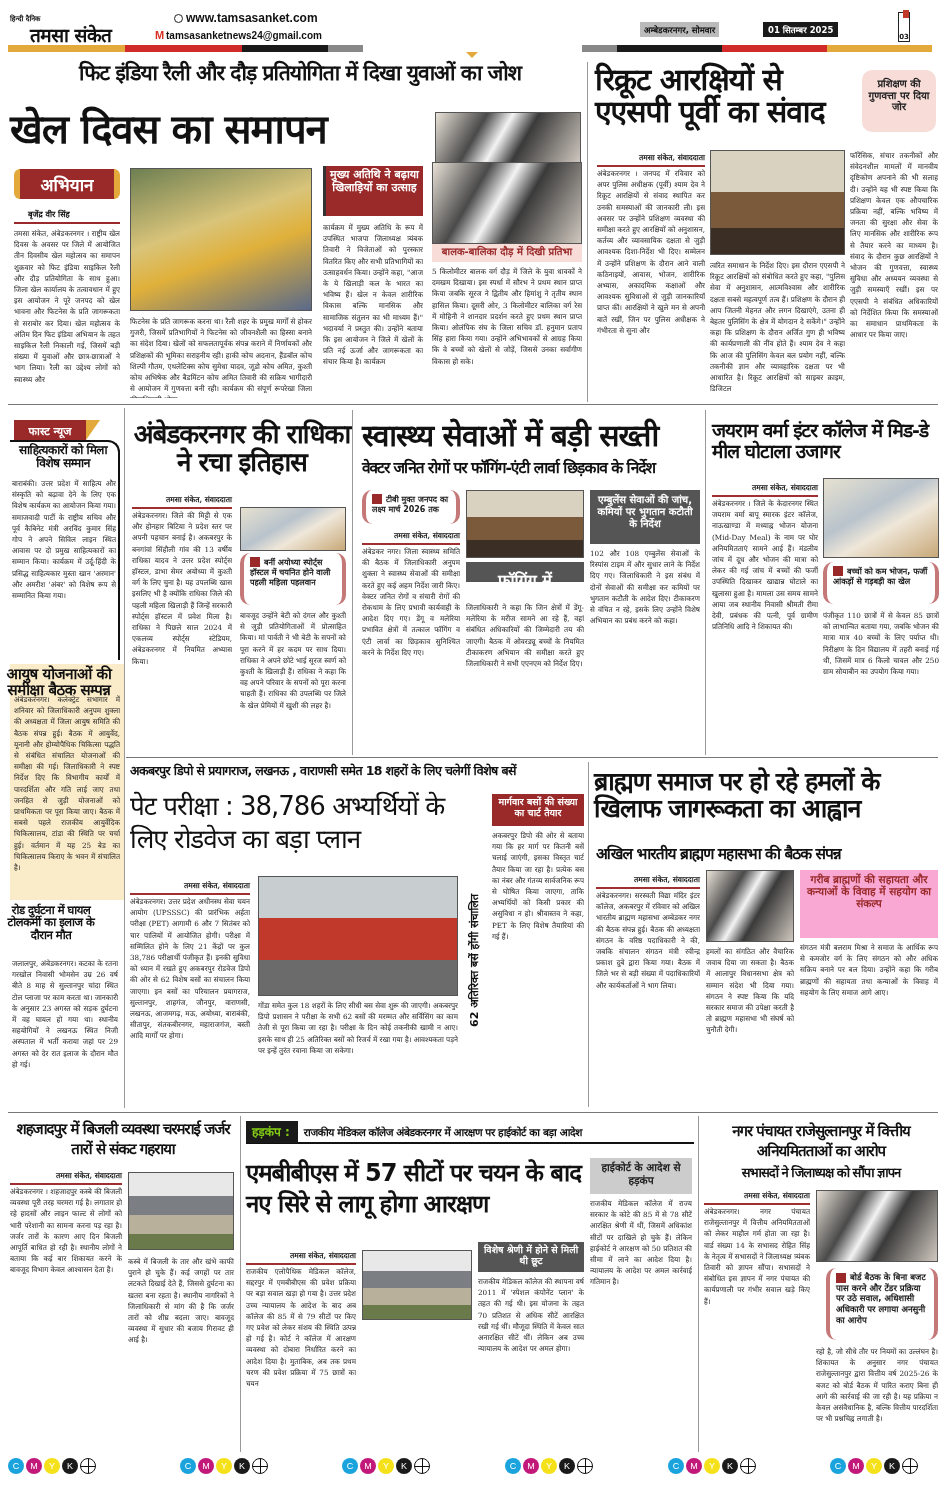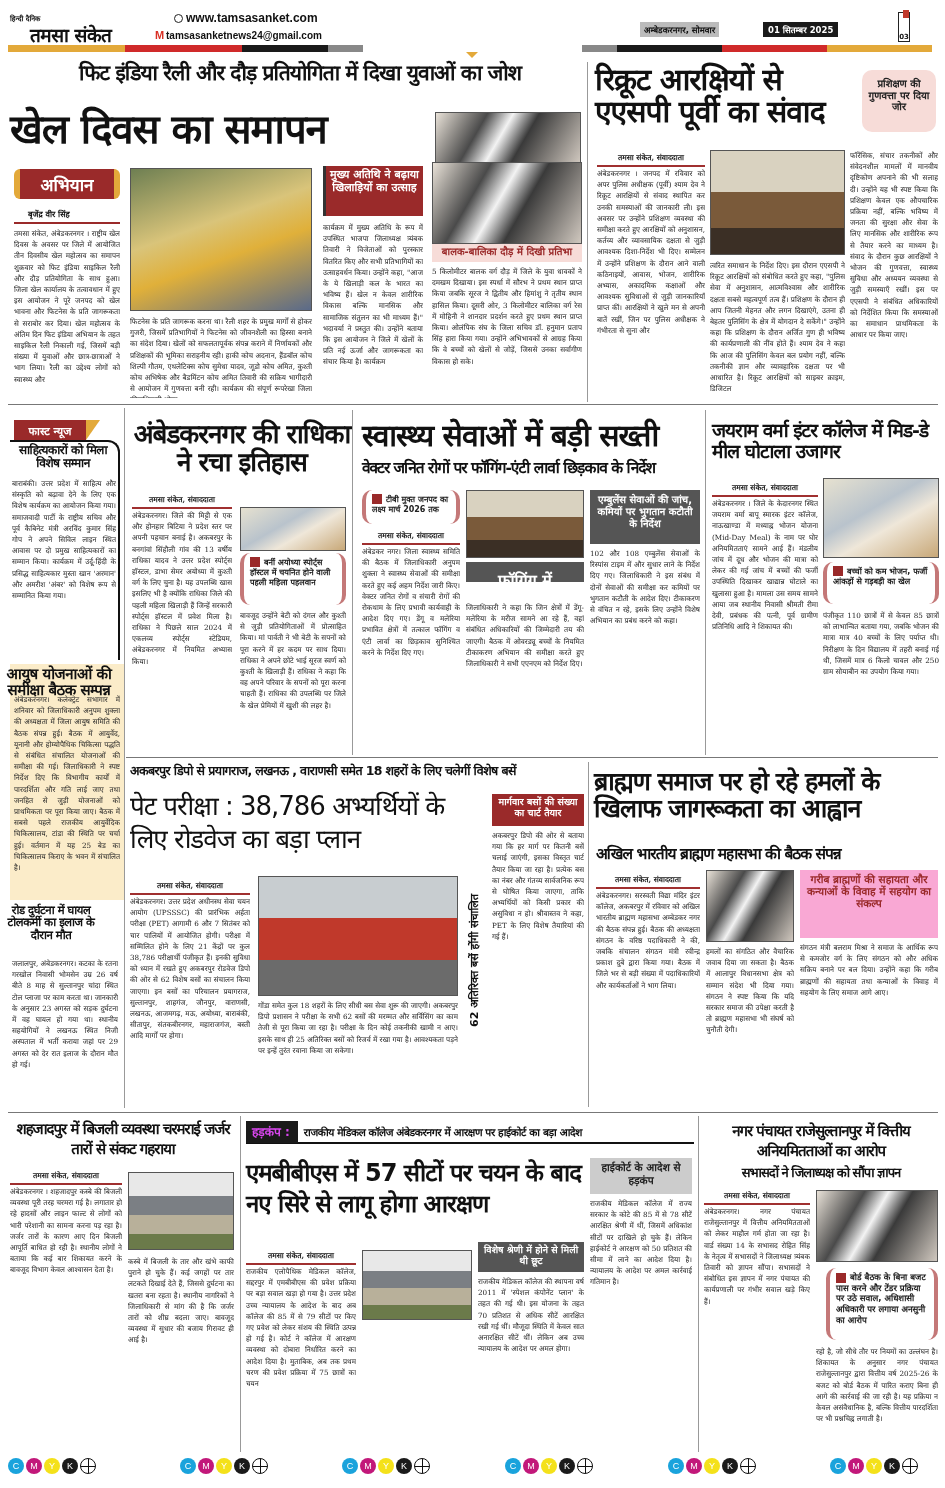--- a/index.html
+++ b/index.html
@@ -7,7 +7,7 @@
 .abs{position:absolute}
 .hl{font-family:"DejaVu Sans",sans-serif;font-weight:bold;color:#111;line-height:1.08;letter-spacing:-1px}
 .body-text{font-family:"DejaVu Serif",serif;font-size:7.2px;line-height:11.2px;color:#222;text-align:justify;overflow:hidden}
-.byline{font-family:"DejaVu Serif",serif;font-size:7.5px;color:#222;border-bottom:2px solid #a03030;padding-bottom:3px;text-align:center;font-weight:bold}
+.byline{font-family:"DejaVu Serif",serif;font-size:7.5px;color:#222;border-bottom:2px solid #a03030;padding-bottom:3px;text-align:right;font-weight:bold}
 .photo{background:linear-gradient(135deg,#8b9aa8,#c9b48a 45%,#7a6a58 70%,#adb6bd);border:1px solid #555;overflow:hidden}
 .photo.green{background:linear-gradient(160deg,#6e7f52,#d9c47a 40%,#e0b03a 60%,#5a6a8a)}
 .photo.bus{background:linear-gradient(180deg,#c8cdd0 0 35%,#c0392b 35% 70%,#6b6b6b 70%)}

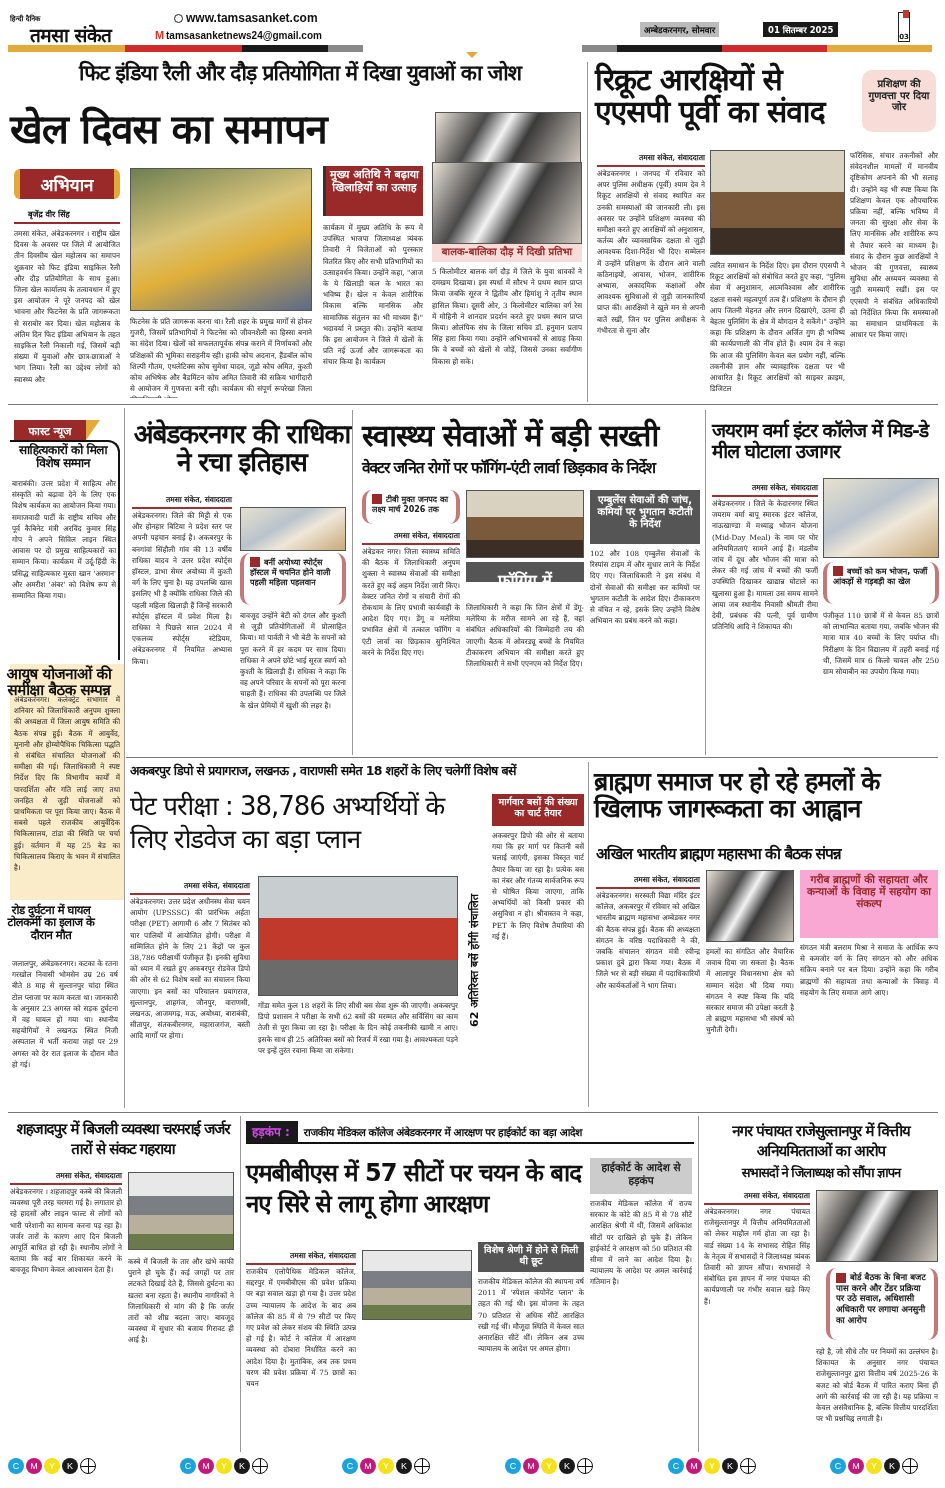--- a/index.html
+++ b/index.html
@@ -185,7 +185,7 @@
 <div class="colrule" data-name="column-divider" style="left:240px;top:1116px;height:336px"></div>
 
 <div class="abs" data-name="story9-ticker" style="left:246px;top:1122px;width:448px;height:22px;display:flex;align-items:center;border-bottom:2px solid #111">
-  <span data-name="story9-ticker-label" style="background:#1a1a1a;color:#d946ef;font-size:12px;font-weight:bold;padding:2px 8px 2px 6px;height:22px;line-height:18px">हड़कंप :</span>
+  <span data-name="story9-ticker-label" style="background:#1a1a1a;color:#84cc16;font-size:12px;font-weight:bold;padding:2px 8px 2px 6px;height:22px;line-height:18px">हड़कंप :</span>
   <span data-name="story9-ticker-text" style="font-size:10.5px;font-weight:bold;padding-left:6px;letter-spacing:-0.4px">राजकीय मेडिकल कॉलेज अंबेडकरनगर में आरक्षण पर हाईकोर्ट का बड़ा आदेश</span>
 </div>
 <div class="abs hl" data-name="story9-headline" style="left:246px;top:1158px;width:338px;font-size:24px;font-weight:900;line-height:1.3">एमबीबीएस में 57 सीटों पर चयन के बाद नए सिरे से लागू होगा आरक्षण</div>

